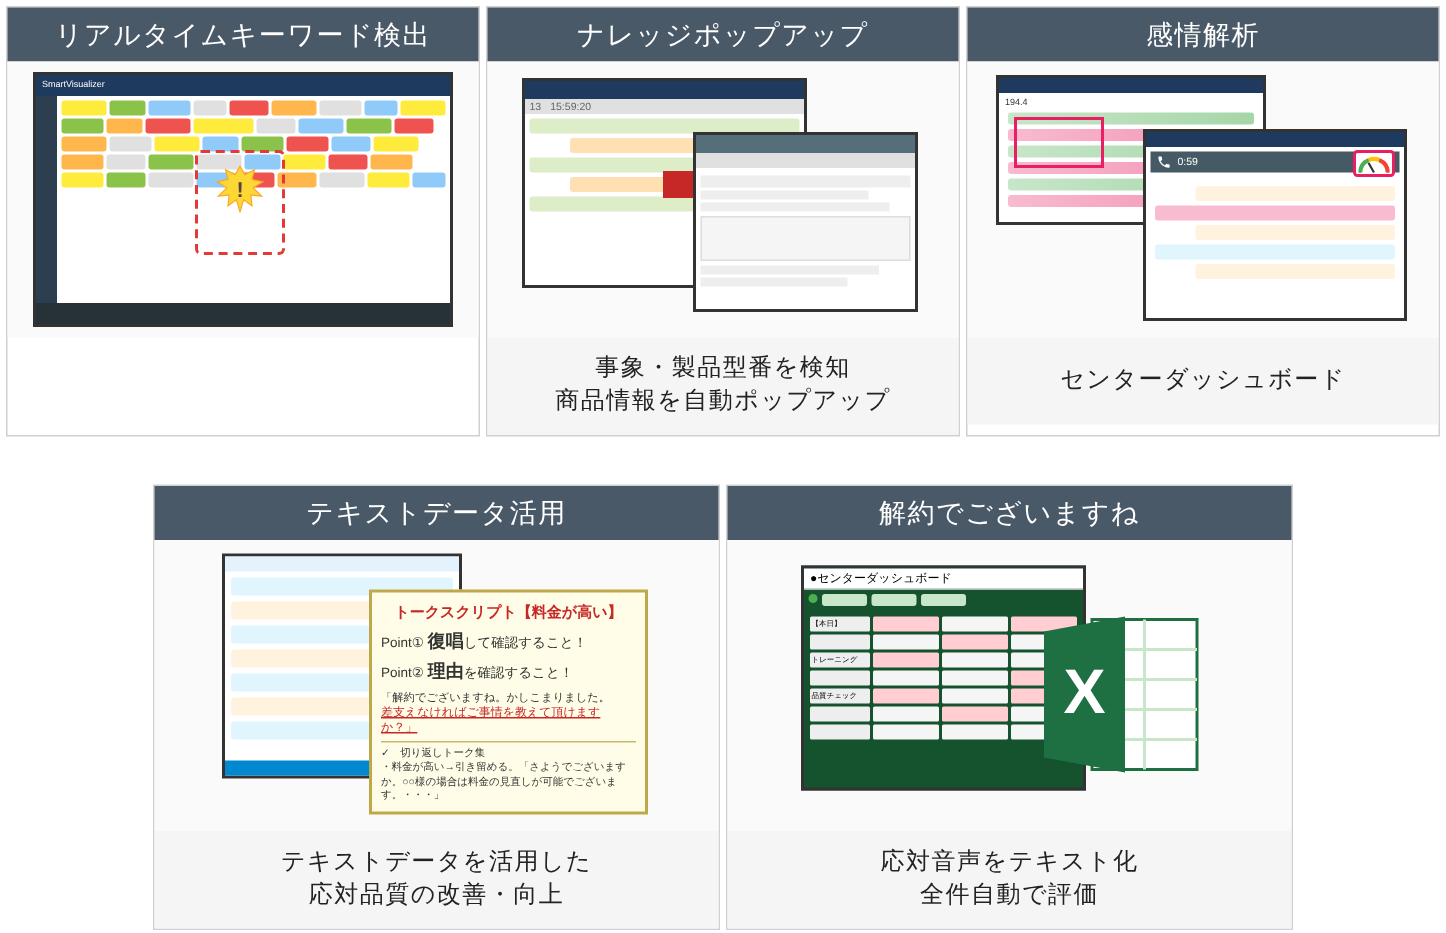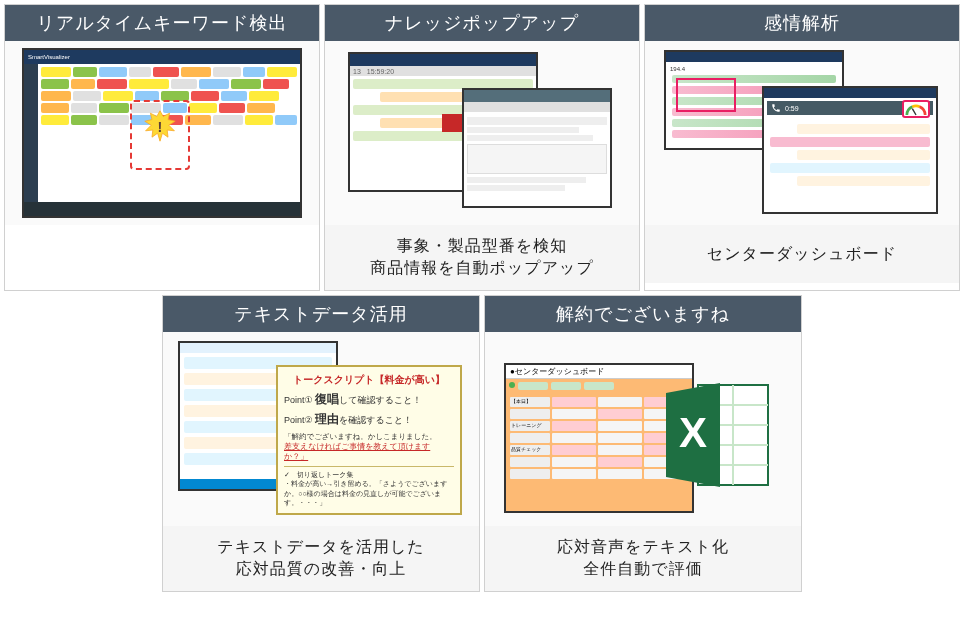--- a/index.html
+++ b/index.html
@@ -18,7 +18,7 @@
       border: 1px solid #d0d0d0;
     }
     .card-top { flex: 1 1 0; }
-    .card-bottom { width: 318px; }
+    .card-bottom { width: 378px; margin-top: 28px; }
     .card-header {
       background: #4a5968;
       color: #ffffff;

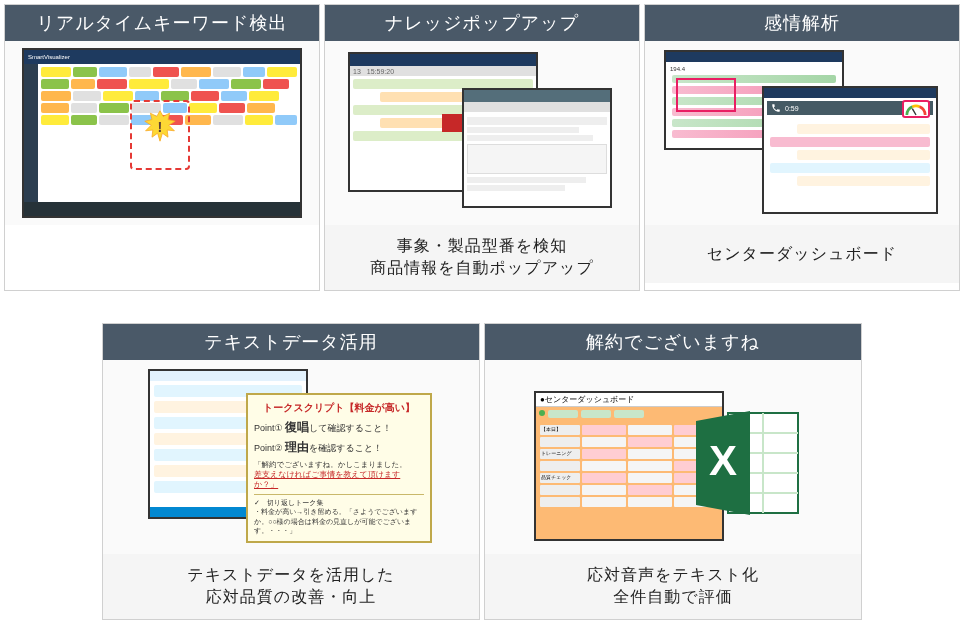--- a/index.html
+++ b/index.html
@@ -109,7 +109,7 @@
 
     
     .thumb5 { position:relative; width:290px; height:180px; }
-    .dash { position:absolute; left:6px; top:24px; width:190px; height:150px; background:#fdba74; border:2px solid #333; font-size:6px;font-family:Liberation Mono, monospace; }
+    .dash { position:absolute; left:6px; top:10px; width:190px; height:150px; background:#14532d; border:2px solid #333; font-size:6px; }
     .dash .hdr { height:14px; background:#fff; border-bottom:1px solid #ccc; display:flex; align-items:center; padding:0 4px; gap:3px; }
     .dot { width:6px; height:6px; border-radius:50%; background:#4caf50; }
     .dash .grid { display:grid; grid-template-columns: 40px 1fr 1fr 1fr; gap:2px; padding:4px; }

